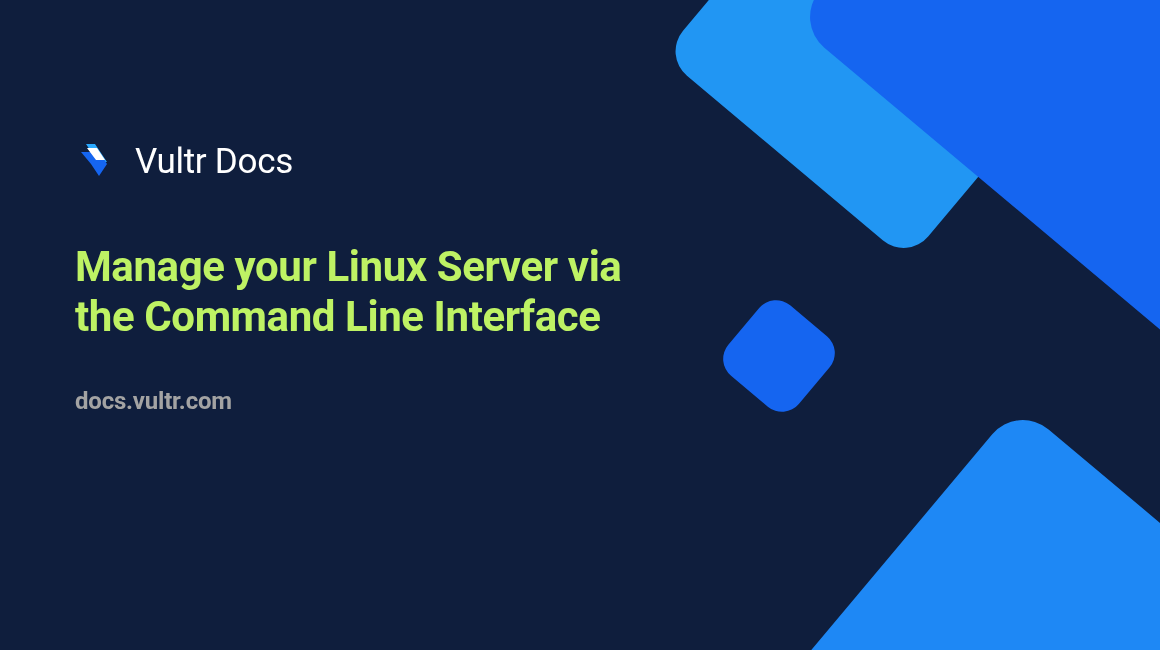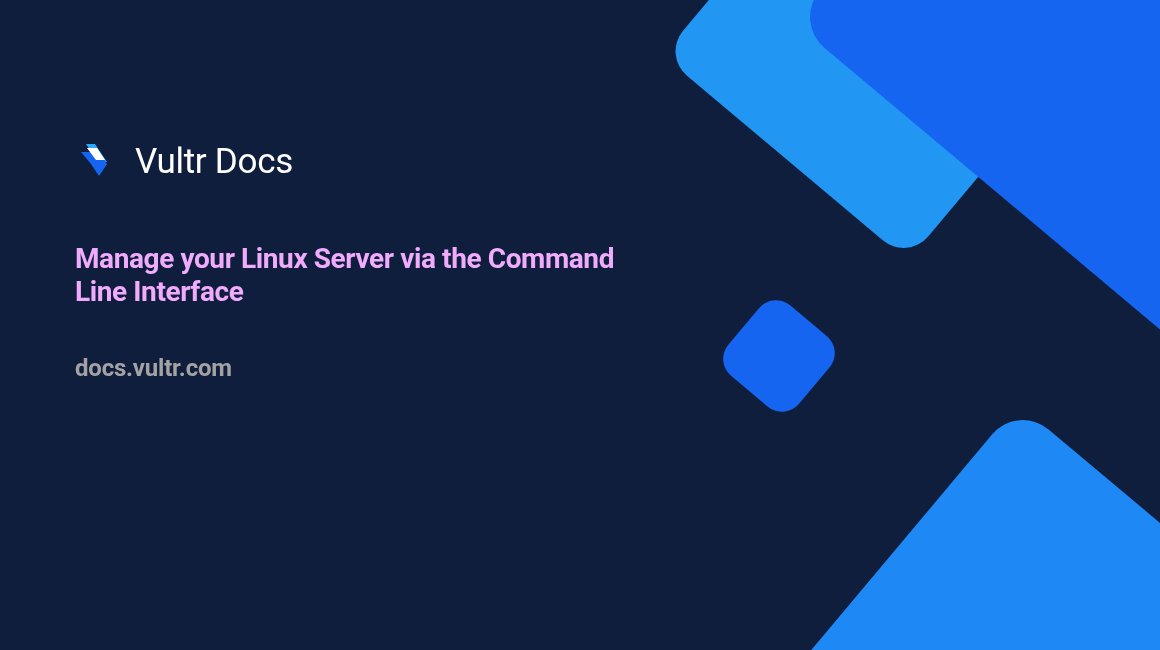--- a/index.html
+++ b/index.html
@@ -83,10 +83,10 @@
     letter-spacing: -0.3px;
   }
   .title {
-    font-size: 28px;
+    font-size: 42px;
     font-weight: 700;
     line-height: 1.18;
-    color: #f0abfc;
+    color: #bef264;
     max-width: 560px;
     margin-bottom: 46px;
     letter-spacing: -0.4px;

